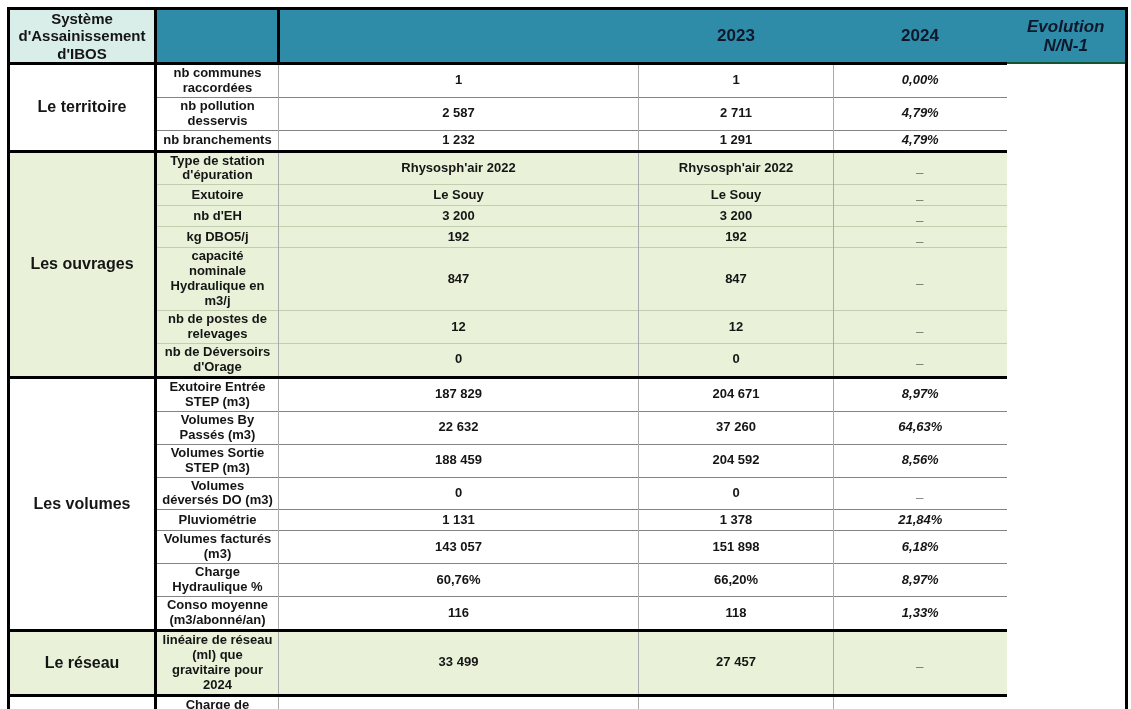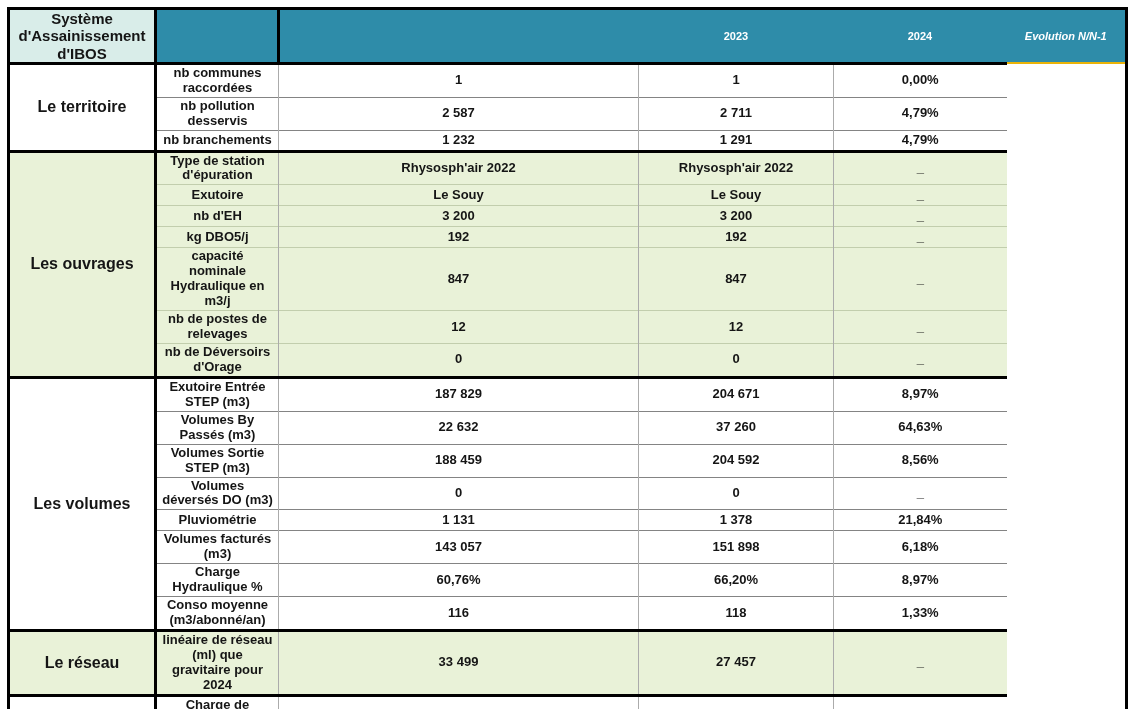--- a/index.html
+++ b/index.html
@@ -27,10 +27,10 @@
   
   thead th {
     background: #2E8CA9;
-    color: #ffffff;
-    font-size: 11px;
+    color: #0f172a;
+    font-size: 17px;
     height: 23px;
-    border-bottom: 2px solid #eab308;
+    border-bottom: 2px solid #14532d;
   }
   thead th.cat-h { border-right: 3px solid #000000; }
   thead th.evo-h { font-style: italic; }

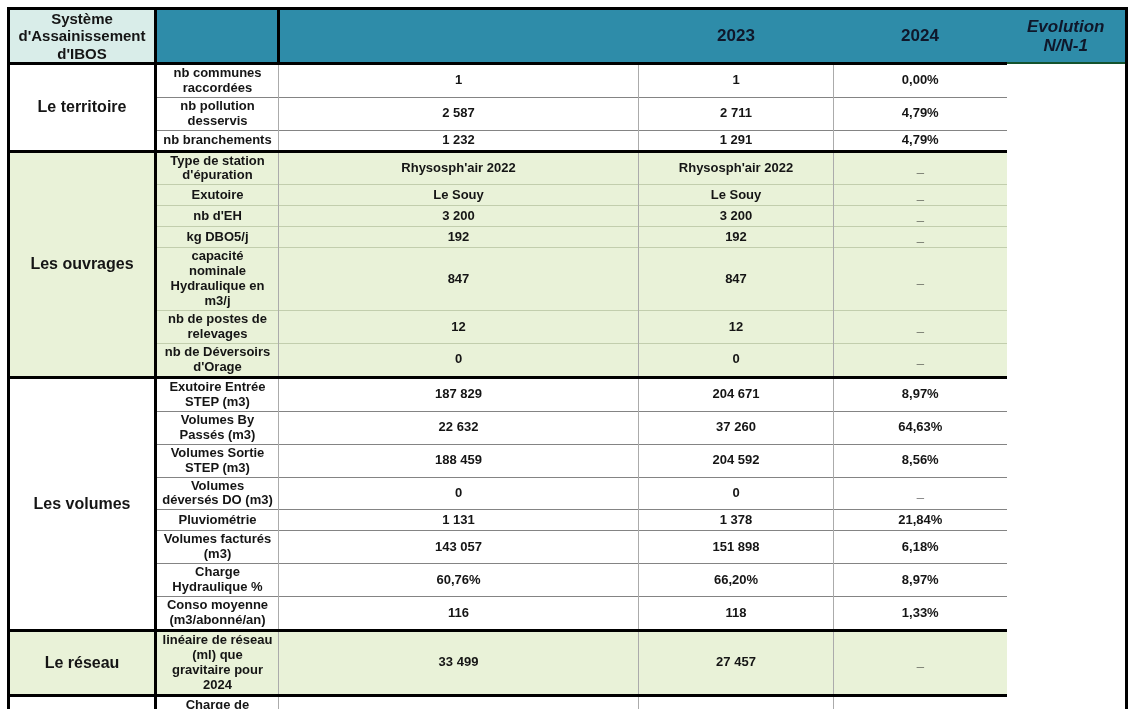--- a/index.html
+++ b/index.html
@@ -58,7 +58,7 @@
   tr.green td { background: #E9F2D8; border-top-color: #C2CEAD; margin-top: 48px; }
   tr.sec-start td { border-top: 3px solid #000000; }
   tbody td.v { border-left: 1px solid #ABABAB; }
-  tbody td.evo { }
+  tbody td.evo { font-style: italic; }
 </style>
 </head>
 <body>

